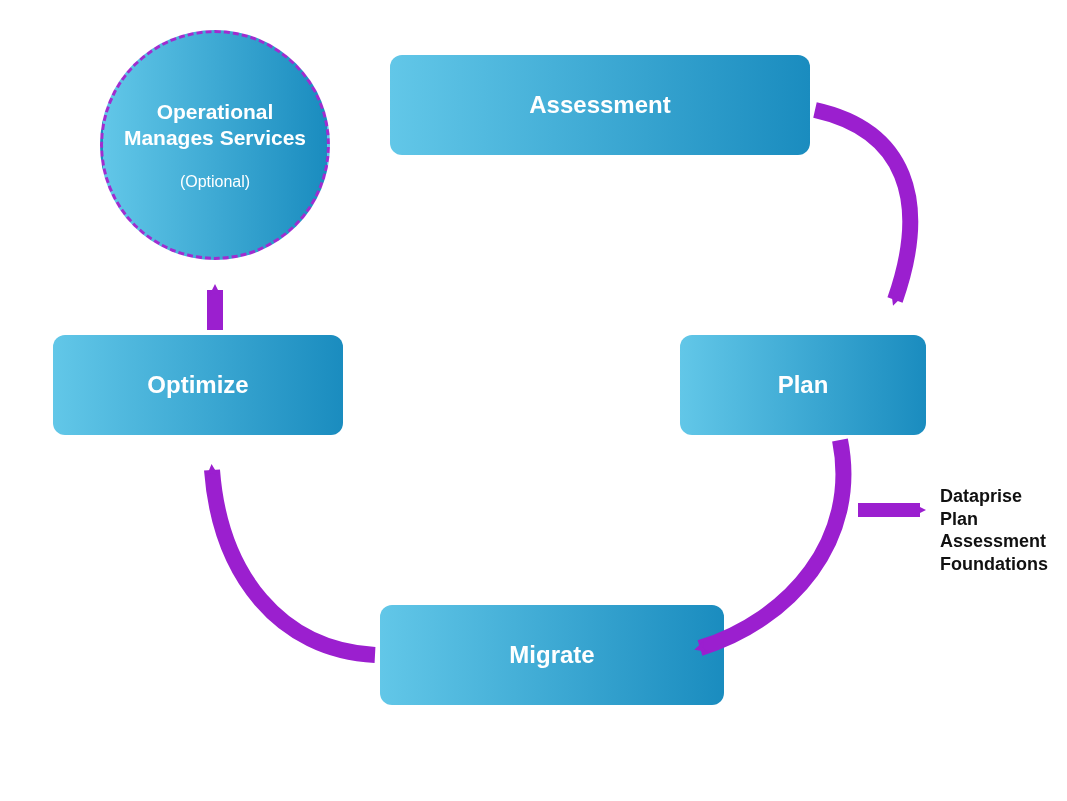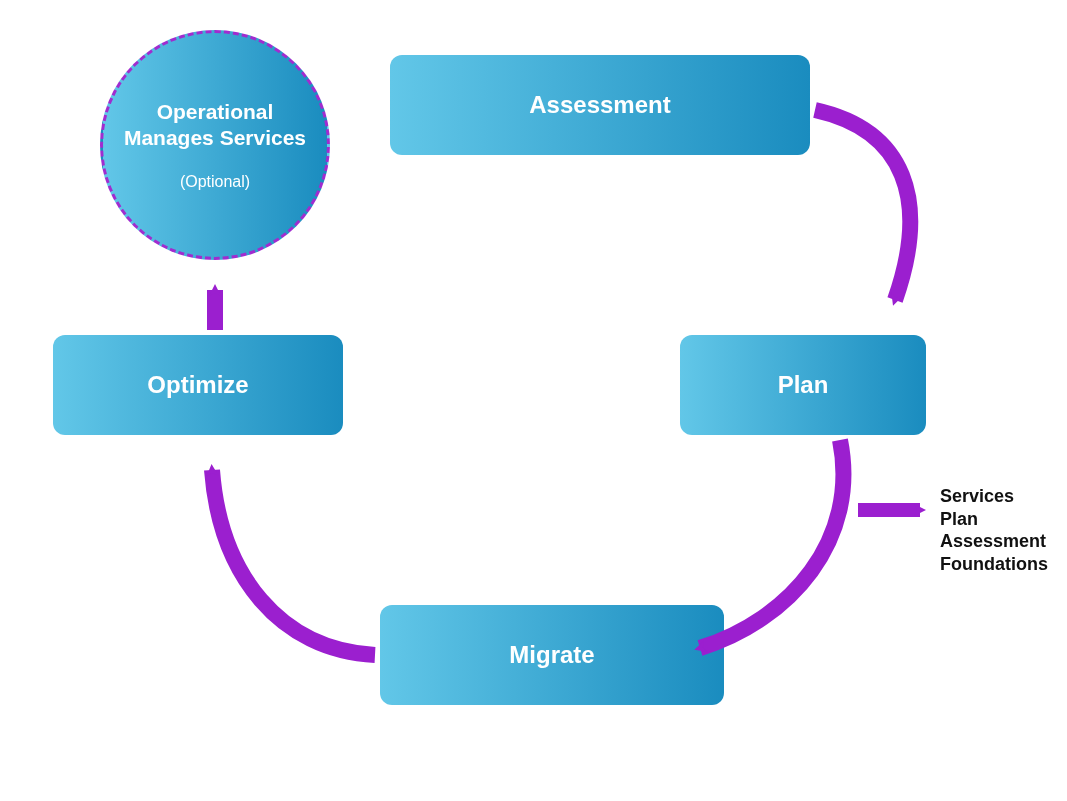--- a/index.html
+++ b/index.html
@@ -73,7 +73,7 @@
 </div>
 
 <div class="side-label" style="left:940px; top:485px;">
-  <div>Services</div>
+  <div>Dataprise</div>
   <div>Plan</div>
   <div>Assessment</div>
   <div>Foundations</div>

